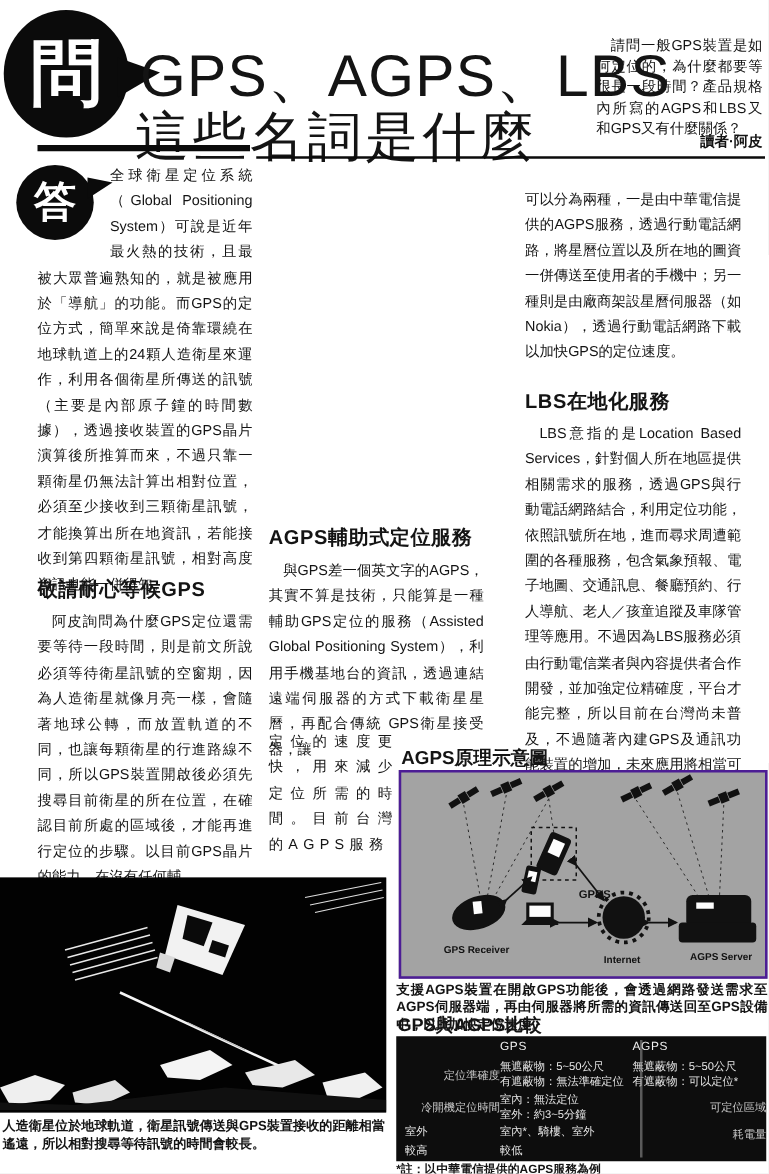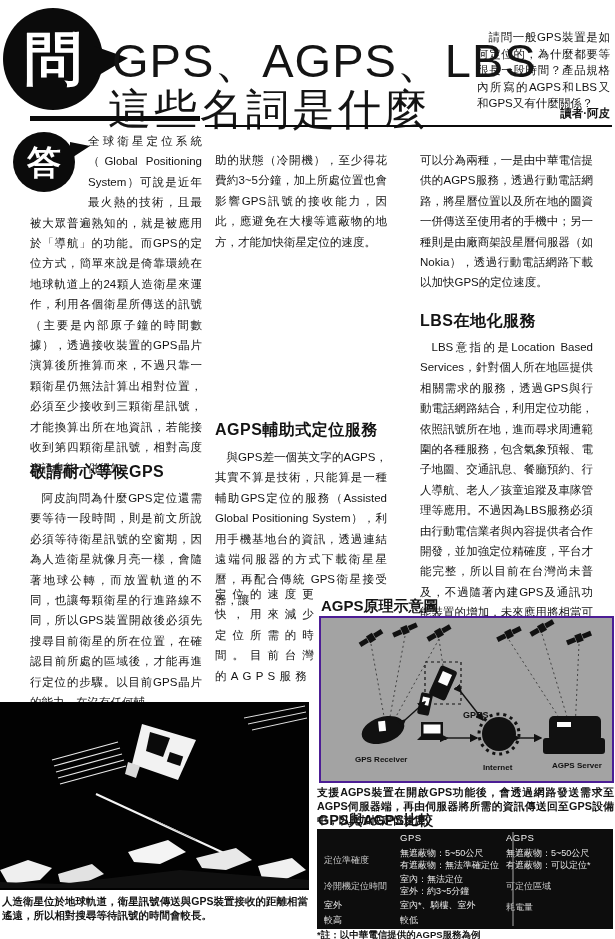--- a/index.html
+++ b/index.html
@@ -80,7 +80,6 @@
   <div class="abs sec-head" style="left:30px; top:462px;">敬請耐心等候GPS</div>
   <div class="abs body-text indent" style="left:30px; top:488px; width:172px;">阿皮詢問為什麼GPS定位還需要等待一段時間，則是前文所說必須等待衛星訊號的空窗期，因為人造衛星就像月亮一樣，會隨著地球公轉，而放置軌道的不同，也讓每顆衛星的行進路線不同，所以GPS裝置開啟後必須先搜尋目前衛星的所在位置，在確認目前所處的區域後，才能再進行定位的步驟。以目前GPS晶片的能力，在沒有任何輔</div>
 
-  <div class="abs body-text" style="left:215px; top:150px; width:172px;">助的狀態（冷開機），至少得花費約3~5分鐘，加上所處位置也會影響GPS訊號的接收能力，因此，應避免在大樓等遮蔽物的地方，才能加快衛星定位的速度。</div>
   <div class="abs sec-head" style="left:215px; top:420px;">AGPS輔助式定位服務</div>
   <div class="abs body-text indent" style="left:215px; top:447px; width:172px;">與GPS差一個英文字的AGPS，其實不算是技術，只能算是一種輔助GPS定位的服務（Assisted Global Positioning System），利用手機基地台的資訊，透過連結遠端伺服器的方式下載衛星星曆，再配合傳統 GPS衛星接受器，讓</div>
   <div class="abs body-text" style="left:420px; top:150px; width:173px;">可以分為兩種，一是由中華電信提供的AGPS服務，透過行動電話網路，將星曆位置以及所在地的圖資一併傳送至使用者的手機中；另一種則是由廠商架設星曆伺服器（如Nokia），透過行動電話網路下載以加快GPS的定位速度。</div>

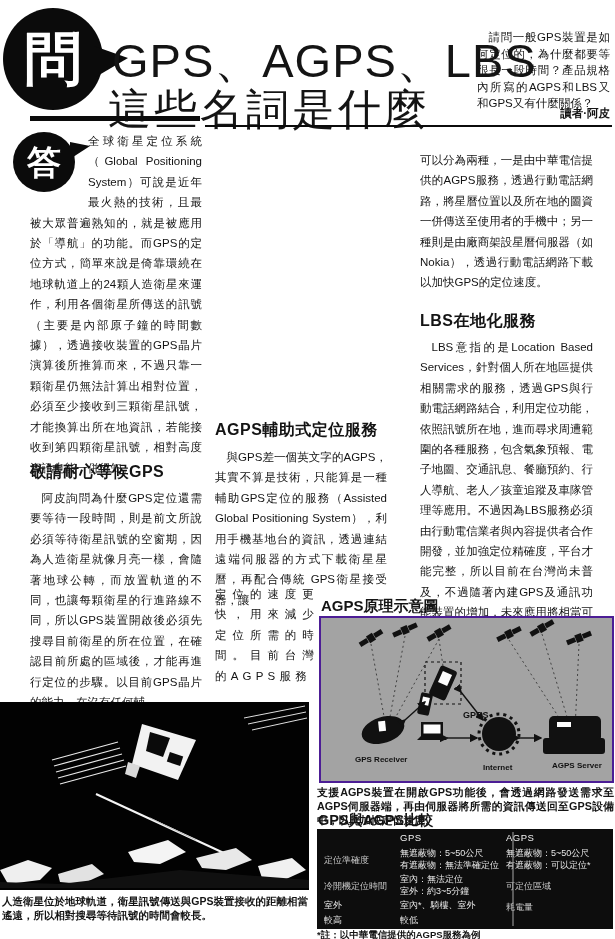--- a/index.html
+++ b/index.html
@@ -42,7 +42,7 @@
     padding:3px 0 0 7px; box-sizing:border-box;
   }
   .cmp-table .hcell { font-size:9.5px; color:#f2f2f2; letter-spacing:0.5px; }
-  .cmp-table .lbl { color:#c9c9c9; align-self:center; }
+  .cmp-table .lbl { color:#c9c9c9; align-self:center;text-align:right; }
   .cmp-table .cell div { white-space:nowrap; }
   .cmp-sep { background:#9a9a9a; opacity:.55; }
   .footnote { font-size:9.5px; font-weight:700; }

